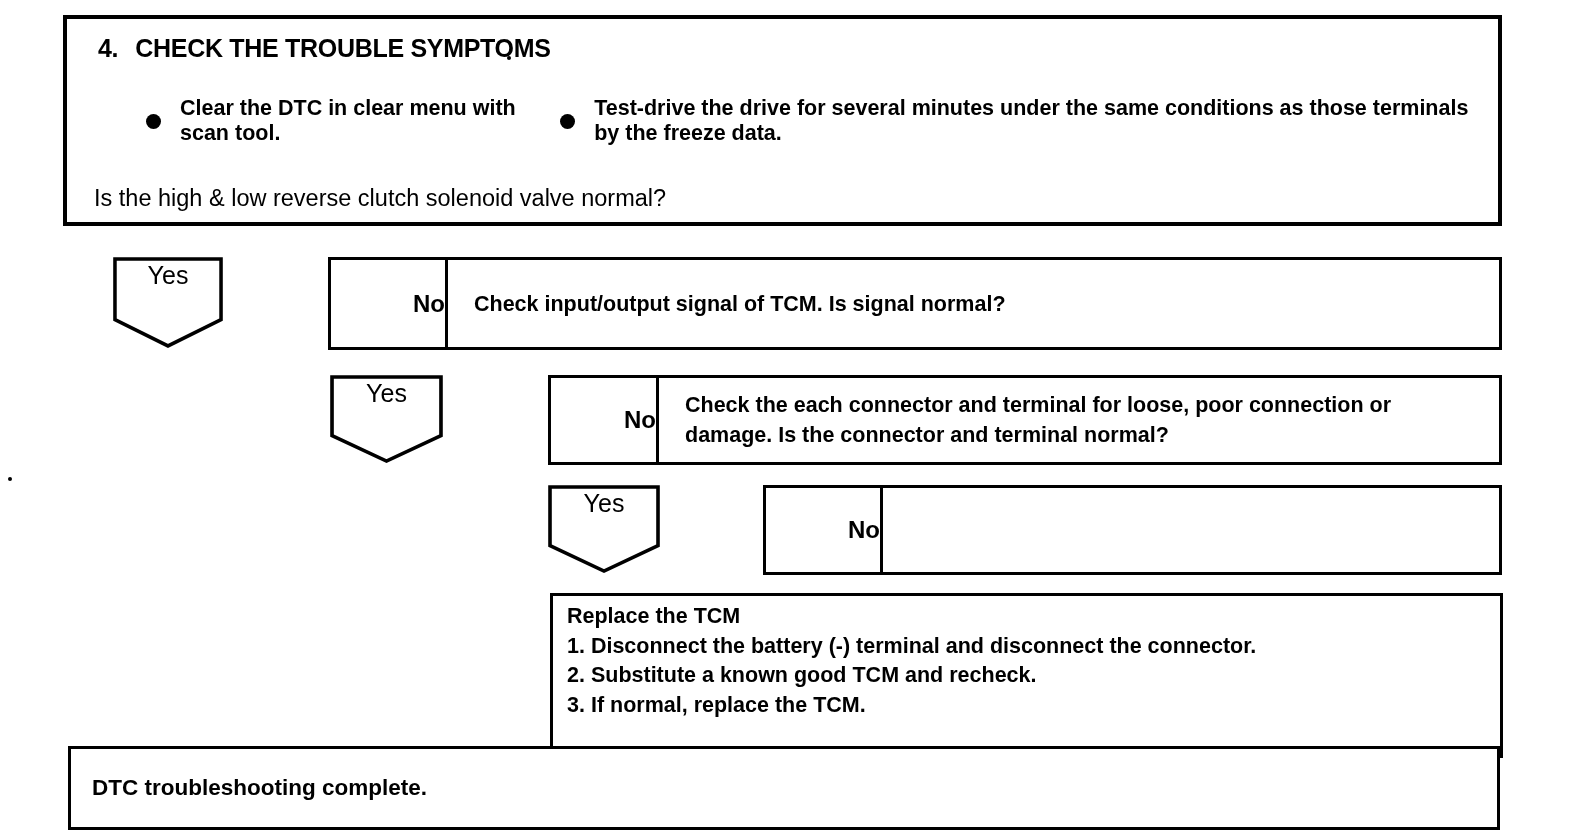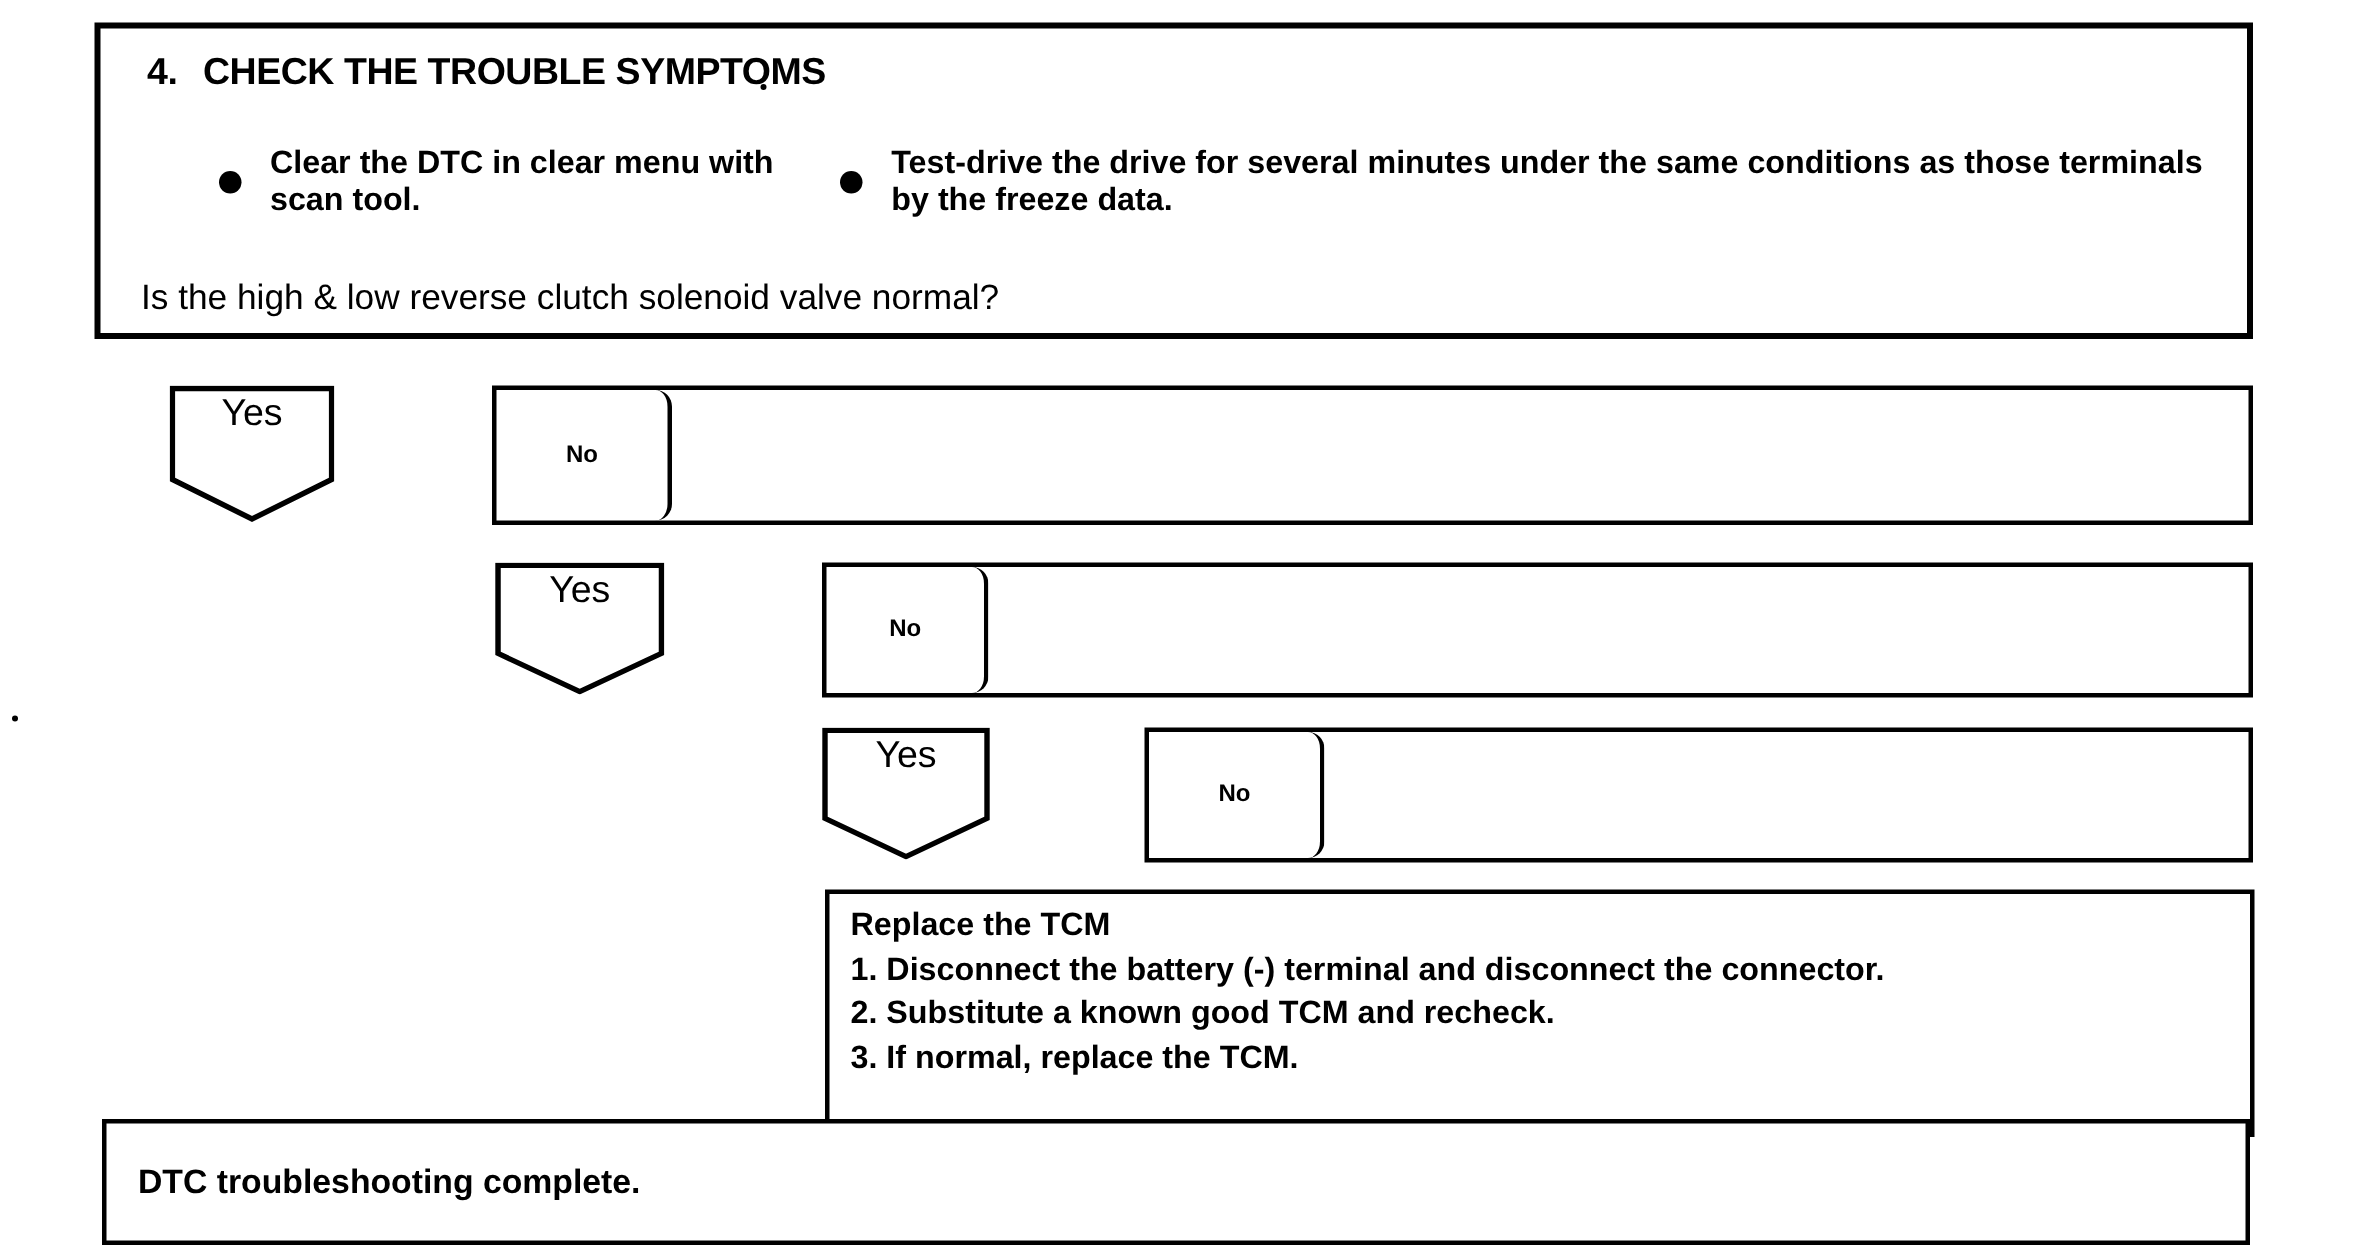--- a/index.html
+++ b/index.html
@@ -30,7 +30,7 @@
   
   .step-box { display:flex; }
   .no-cell { flex:none; border-right:3px solid #000; display:flex; align-items:center;
-             justify-content:center; font-size:16px; font-weight:600;border-radius:11px; }
+             justify-content:flex-end; font-size:24px; font-weight:600; }
   .text-cell { flex:1; display:flex; align-items:center; padding-left:26px;
                font-size:21.5px; font-weight:600; line-height:30px; }
 

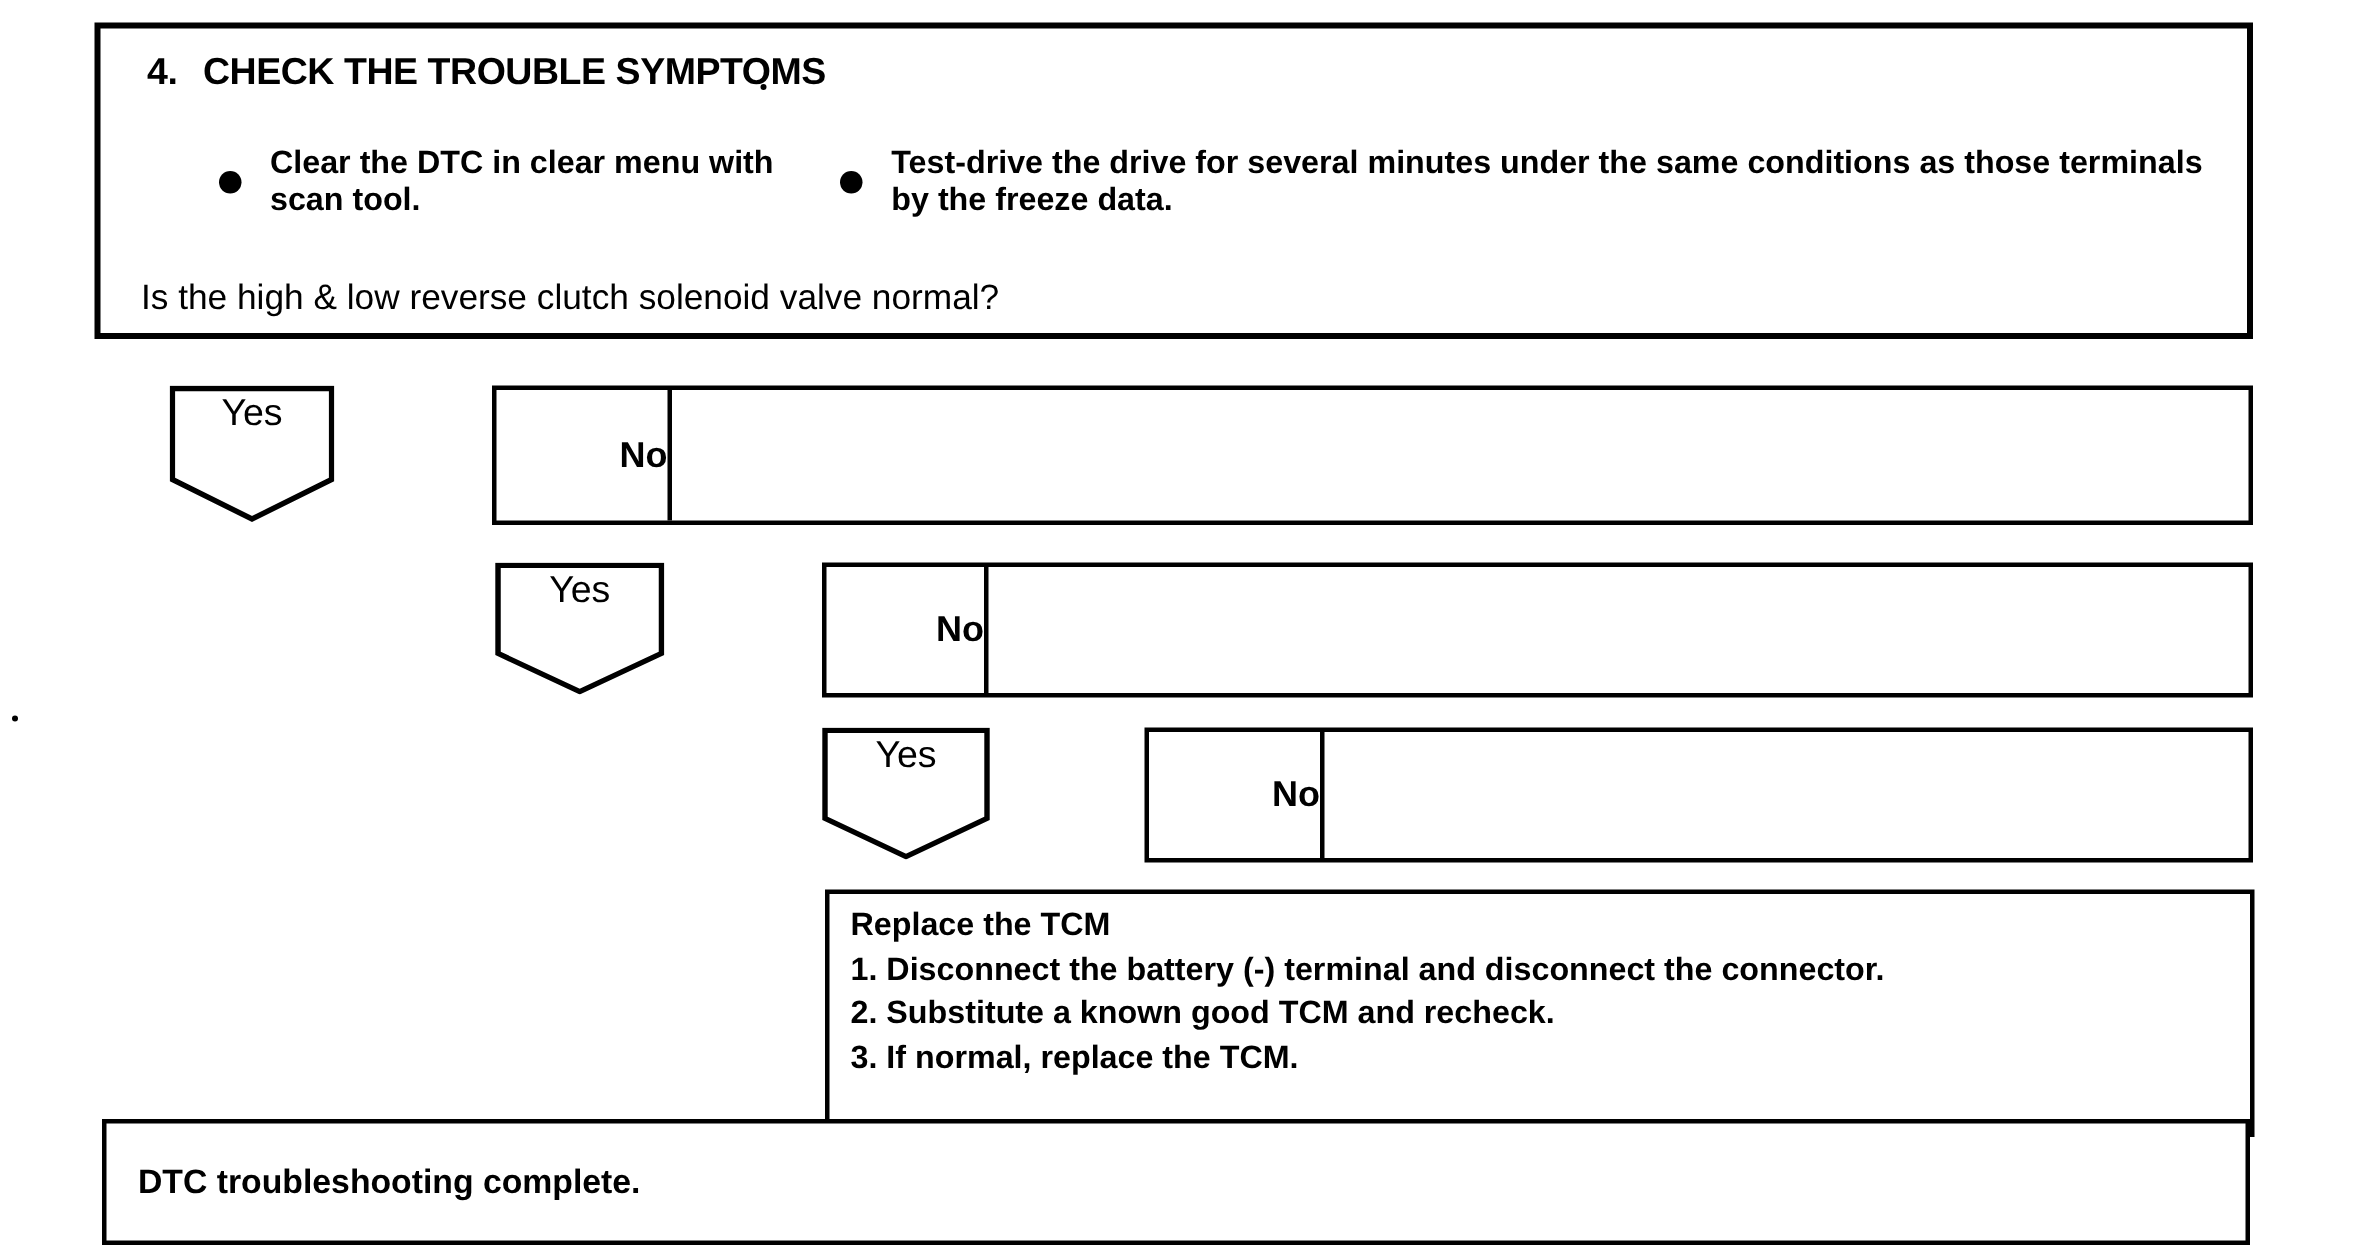--- a/index.html
+++ b/index.html
@@ -77,6 +77,9 @@
     <div class="no-cell" style="width:114px;">
       <span>No</span>
     </div>
+    <div class="text-cell">
+      <span>Check input/output signal of TCM. Is signal normal?</span>
+    </div>
   </div>
 
   <div class="pent" style="left:330px; top:375px; width:113px; height:88px;">

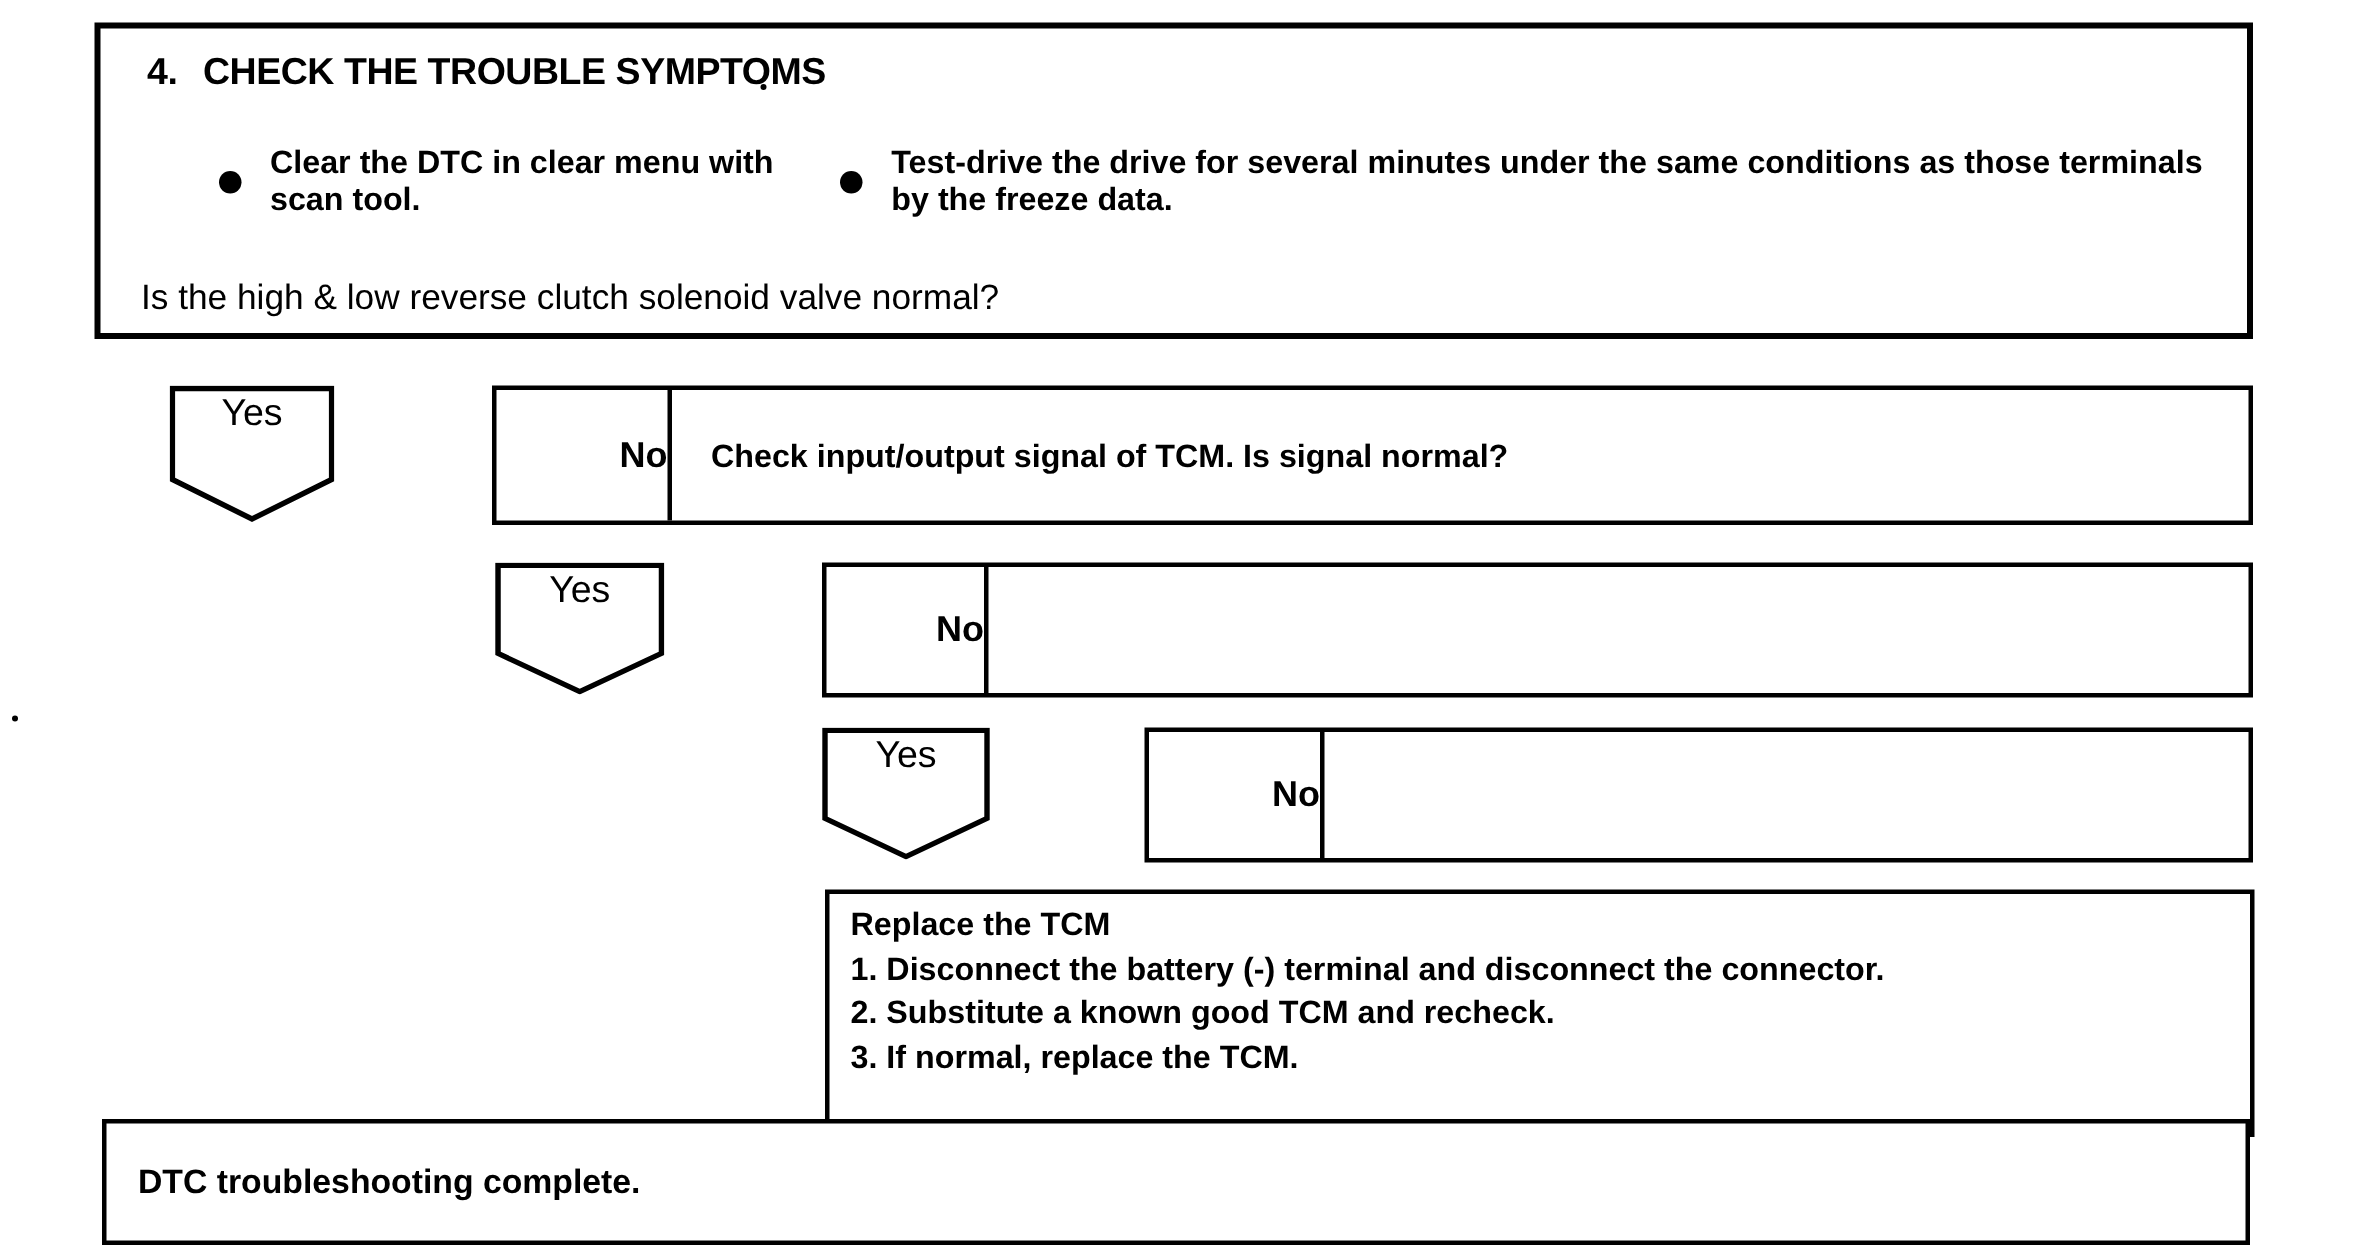--- a/index.html
+++ b/index.html
@@ -92,6 +92,9 @@
     <div class="no-cell" style="width:105px;">
       <span>No</span>
     </div>
+    <div class="text-cell">
+      <span style="max-width:780px; display:inline-block;">Check the each connector and terminal for loose, poor connection or damage. Is the connector and terminal normal?</span>
+    </div>
   </div>
 
   <div class="pent" style="left:548px; top:485px; width:112px; height:88px;">

